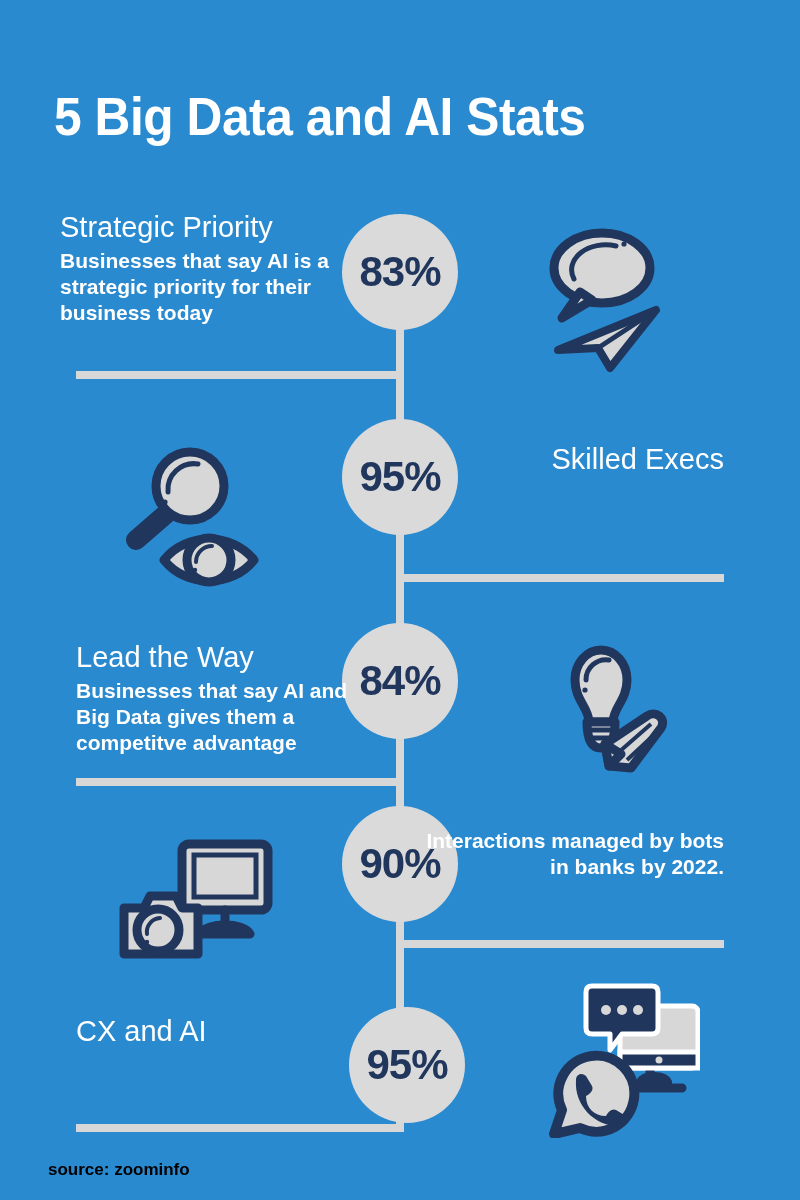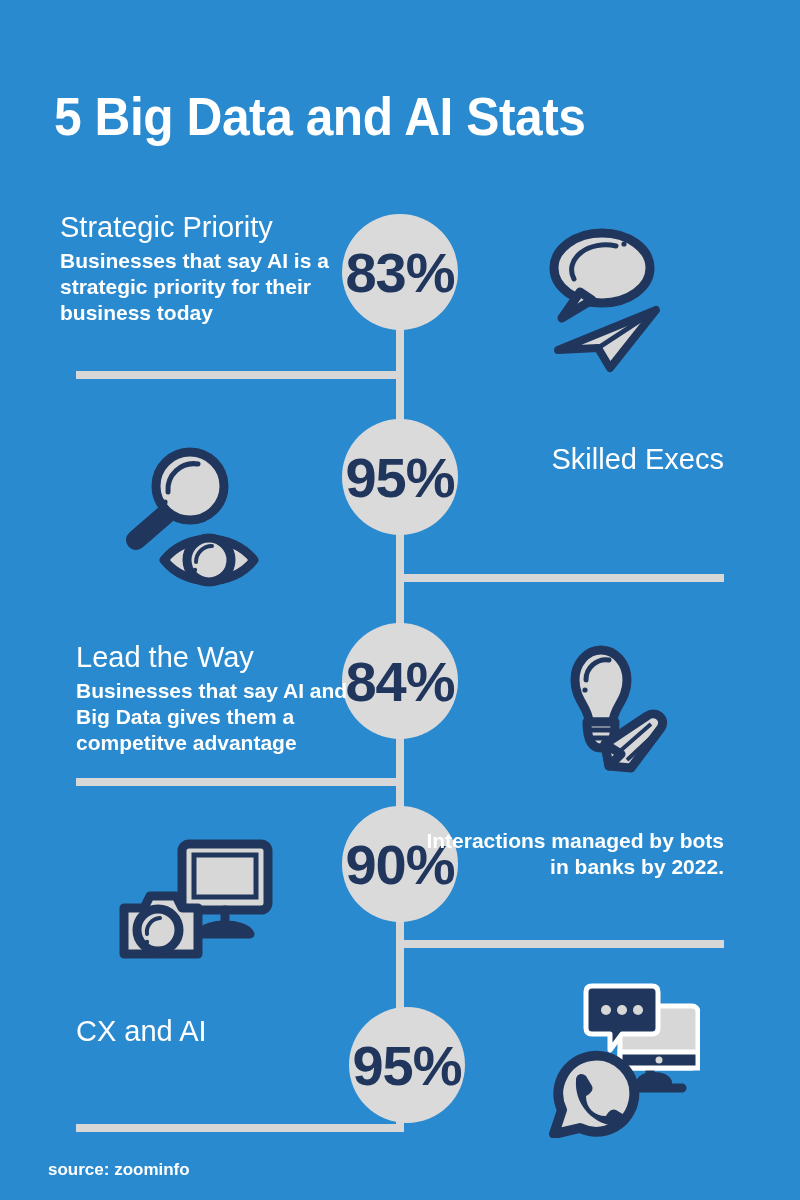--- a/index.html
+++ b/index.html
@@ -66,7 +66,7 @@
     display: flex;
     align-items: center;
     justify-content: center;
-    font-size: 56px;
+    font-size: 42px;
     font-weight: bold;
     letter-spacing: -1px;
   }

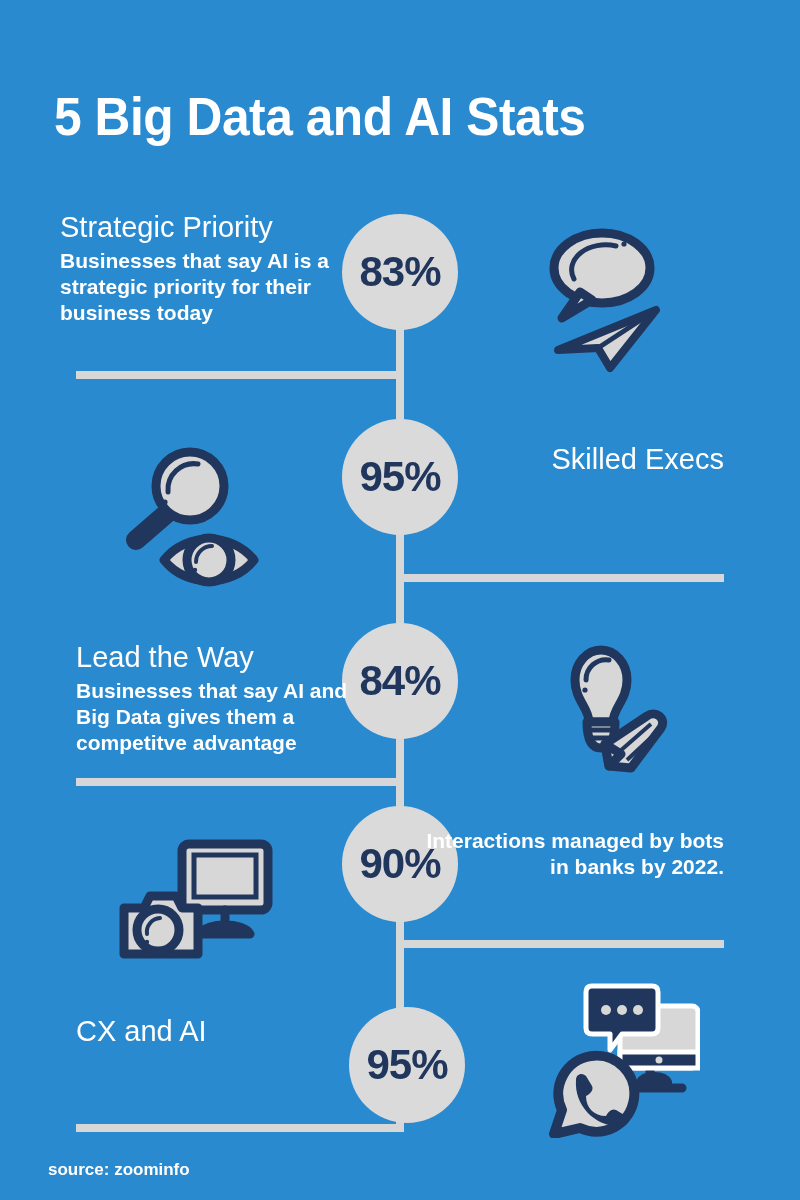--- a/index.html
+++ b/index.html
@@ -103,7 +103,7 @@
     position: absolute;
     left: 48px;
     top: 1160px;
-    color: #ffffff;
+    color: #000000;
     font-size: 17px;
     font-weight: bold;
   }

